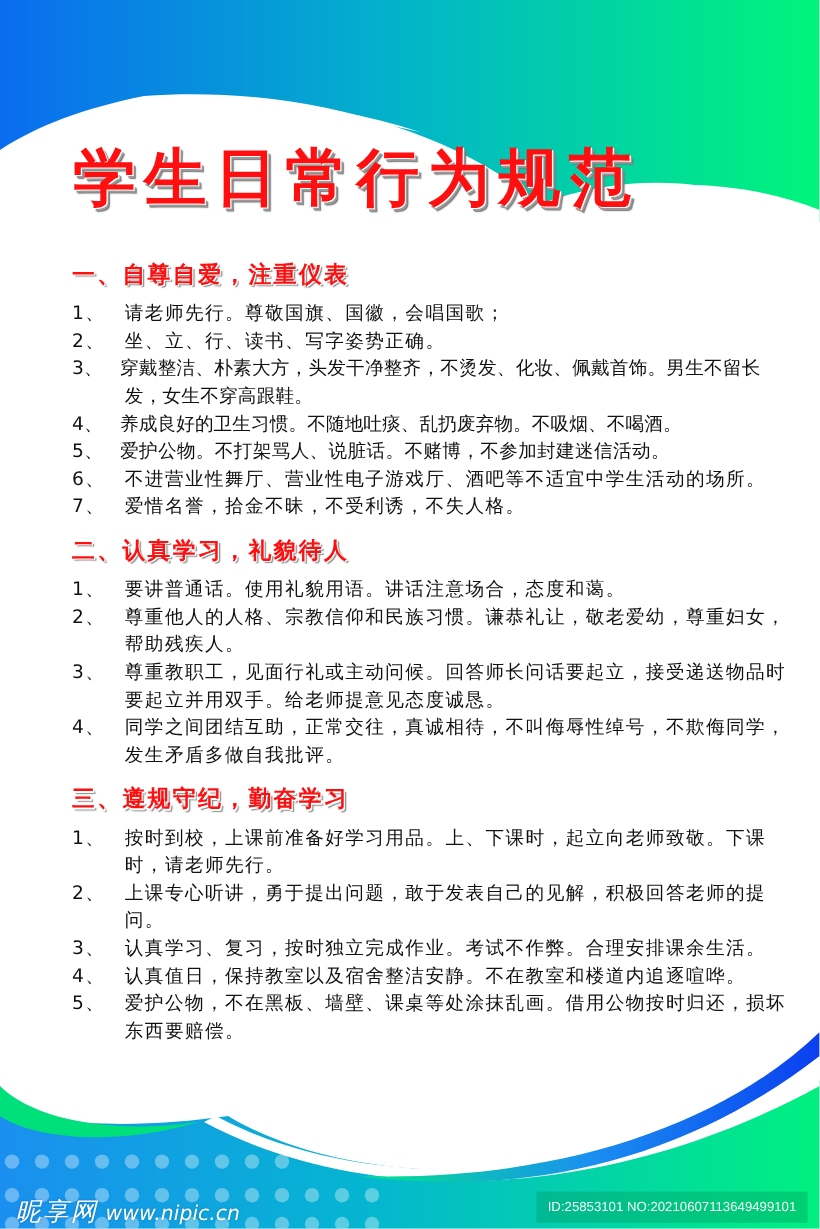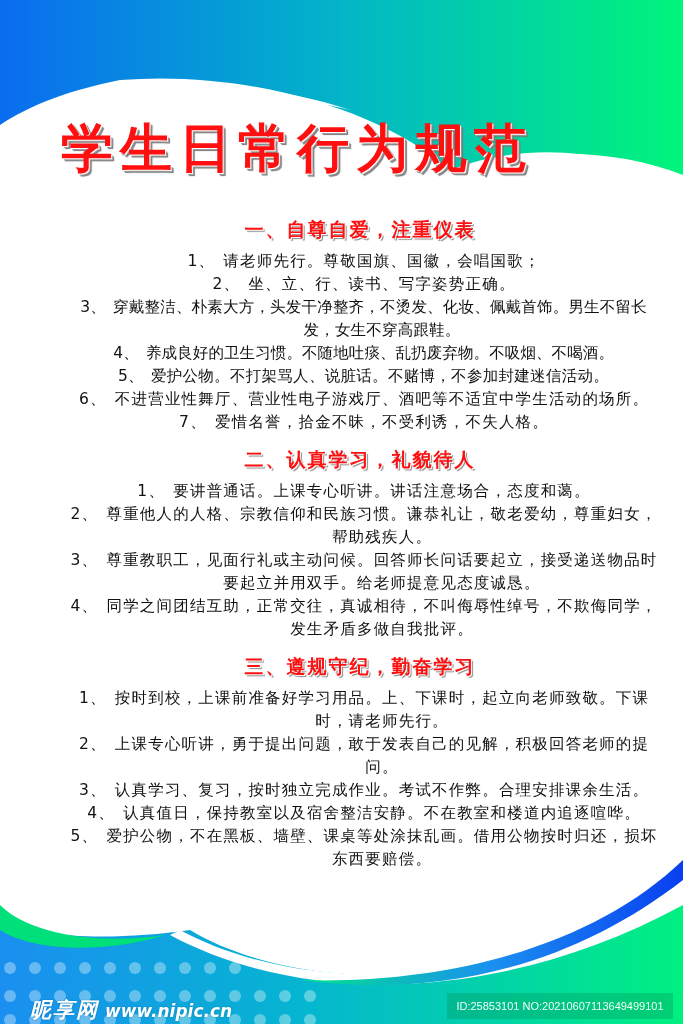--- a/index.html
+++ b/index.html
@@ -21,7 +21,7 @@
     text-shadow: 1px 1px 0 #fff, 2px 2px 1px #888;
     margin: 0 0 6px 0; height: 30px; line-height: 30px;
   }
-  .section { margin-bottom: 10px; text-align: center; }
+  .section { margin-bottom: 10px; }
   .item {
     font-size: 15.5px; color: #111; line-height: 23px; letter-spacing: 1.2px;
     padding-left: 44px; text-indent: -44px; margin-left: 0;

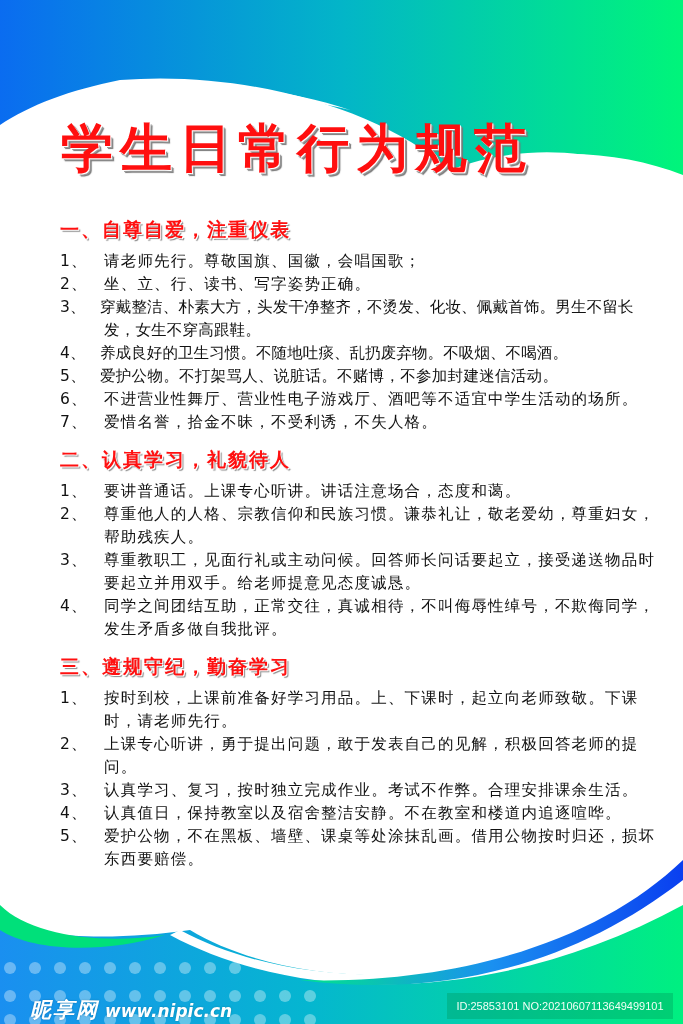--- a/index.html
+++ b/index.html
@@ -132,7 +132,7 @@
 
   <div class="section">
     <div class="section-title">二、认真学习，礼貌待人</div>
-    <div class="item"><span class="num">1、</span><span>要讲普通话。上课专心听讲。讲话注意场合，态度和蔼。</span></div>
+    <div class="item"><span class="num">1、</span><span>要讲普通话。使用礼貌用语。讲话注意场合，态度和蔼。</span></div>
     <div class="item"><span class="num">2、</span><span>尊重他人的人格、宗教信仰和民族习惯。谦恭礼让，敬老爱幼，尊重妇女，帮助残疾人。</span></div>
     <div class="item"><span class="num">3、</span><span>尊重教职工，见面行礼或主动问候。回答师长问话要起立，接受递送物品时要起立并用双手。给老师提意见态度诚恳。</span></div>
     <div class="item"><span class="num">4、</span><span>同学之间团结互助，正常交往，真诚相待，不叫侮辱性绰号，不欺侮同学，发生矛盾多做自我批评。</span></div>

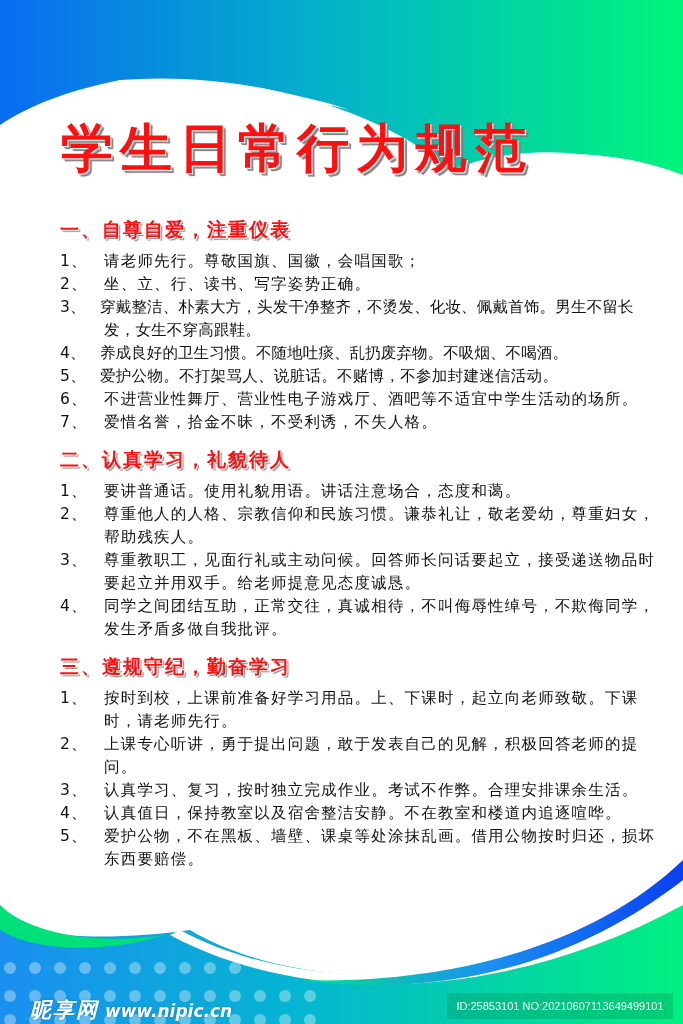--- a/index.html
+++ b/index.html
@@ -28,8 +28,8 @@
   }
   .item .num { display: inline-block; width: 44px; text-indent: 0; }
   .footer-logo {
-    position: absolute; left: 30px; top: 996px; z-index: 3;
-    color: #ffffff; font-weight: bold; font-style: italic; font-size: 20px;
+    position: absolute; left: 13px; top: 996px; z-index: 3;
+    color: #ffffff; font-weight: normal; font-style: italic; font-size: 20px;
     text-shadow: 0 0 2px rgba(0,0,0,0.25);
   }
   .footer-logo .cn { font-size: 21px; letter-spacing: 2px; margin-right: 6px; }

